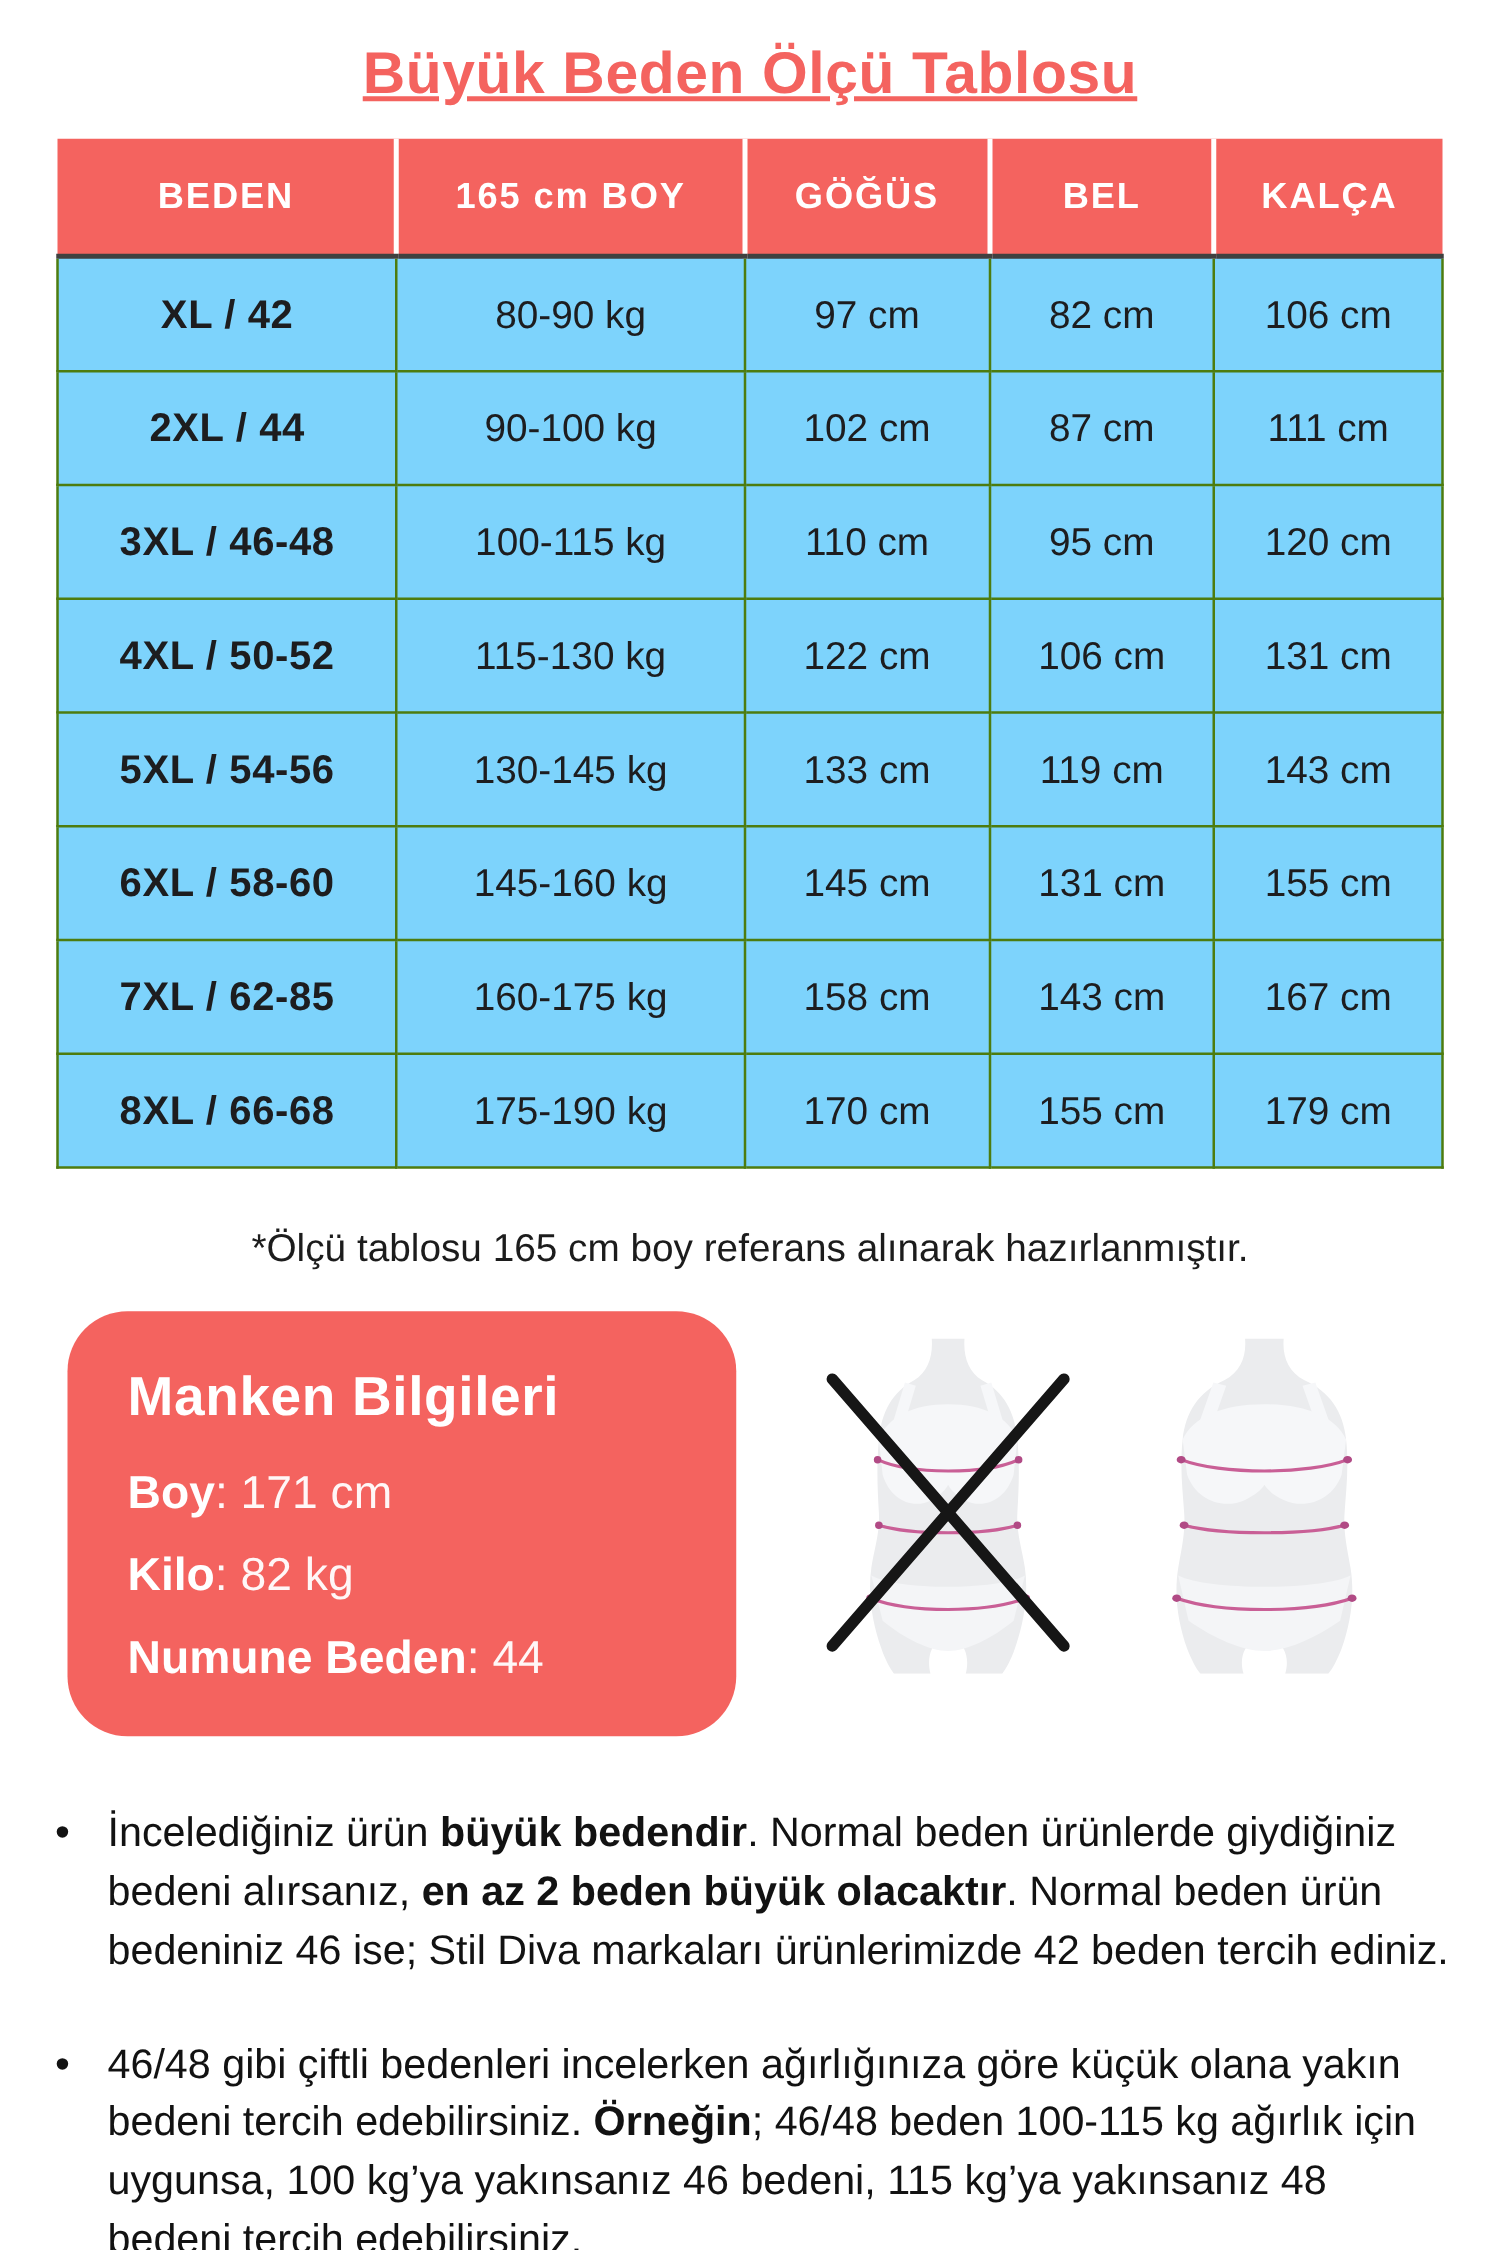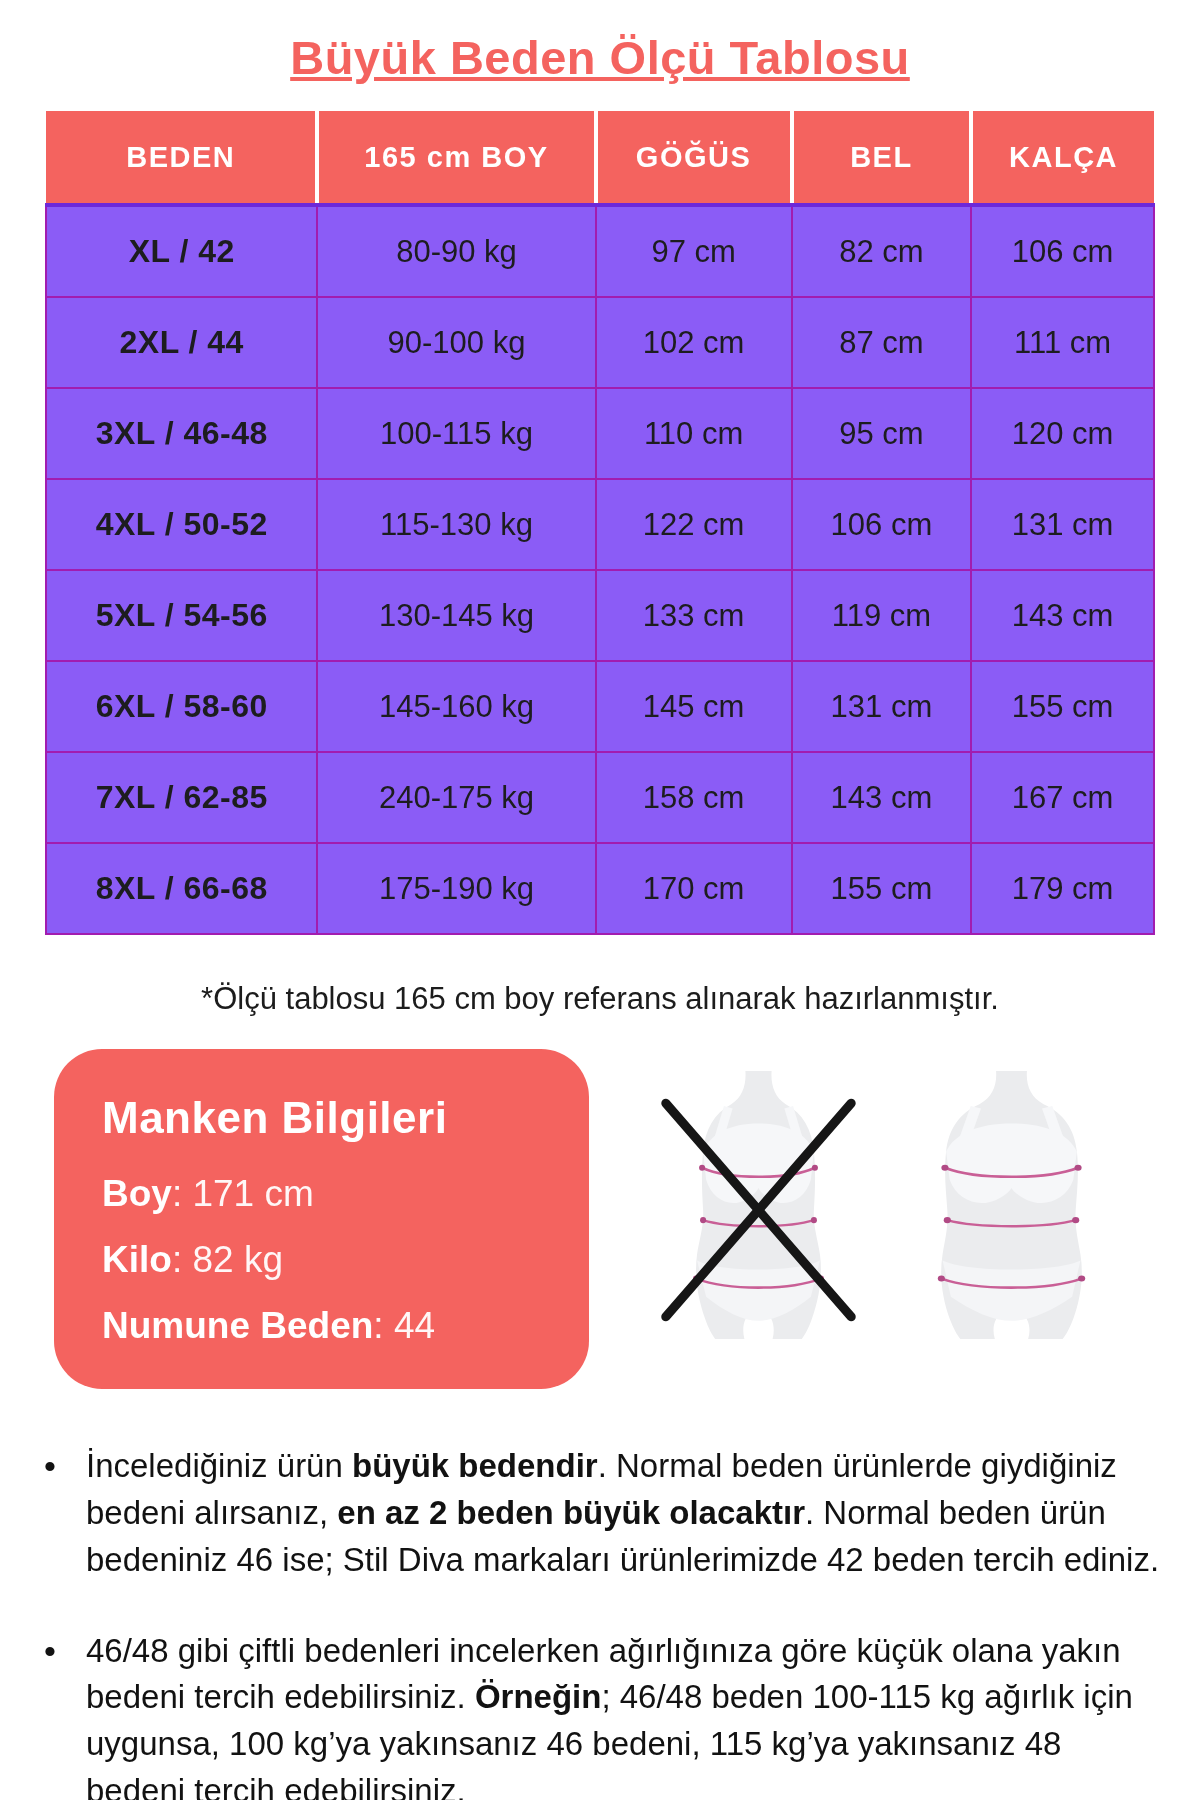--- a/index.html
+++ b/index.html
@@ -17,7 +17,7 @@
   .size-table th {
     background:#f4635f; color:#ffffff; height:90px;
     font-size:29px; font-weight:bold; letter-spacing:1.5px;
-    border-right:4px solid #ffffff; border-bottom:4px solid #6d28d9;
+    border-right:4px solid #ffffff; border-bottom:4px solid #404040;
   }
   .size-table th:last-child { border-right:none; }
   .size-table td {

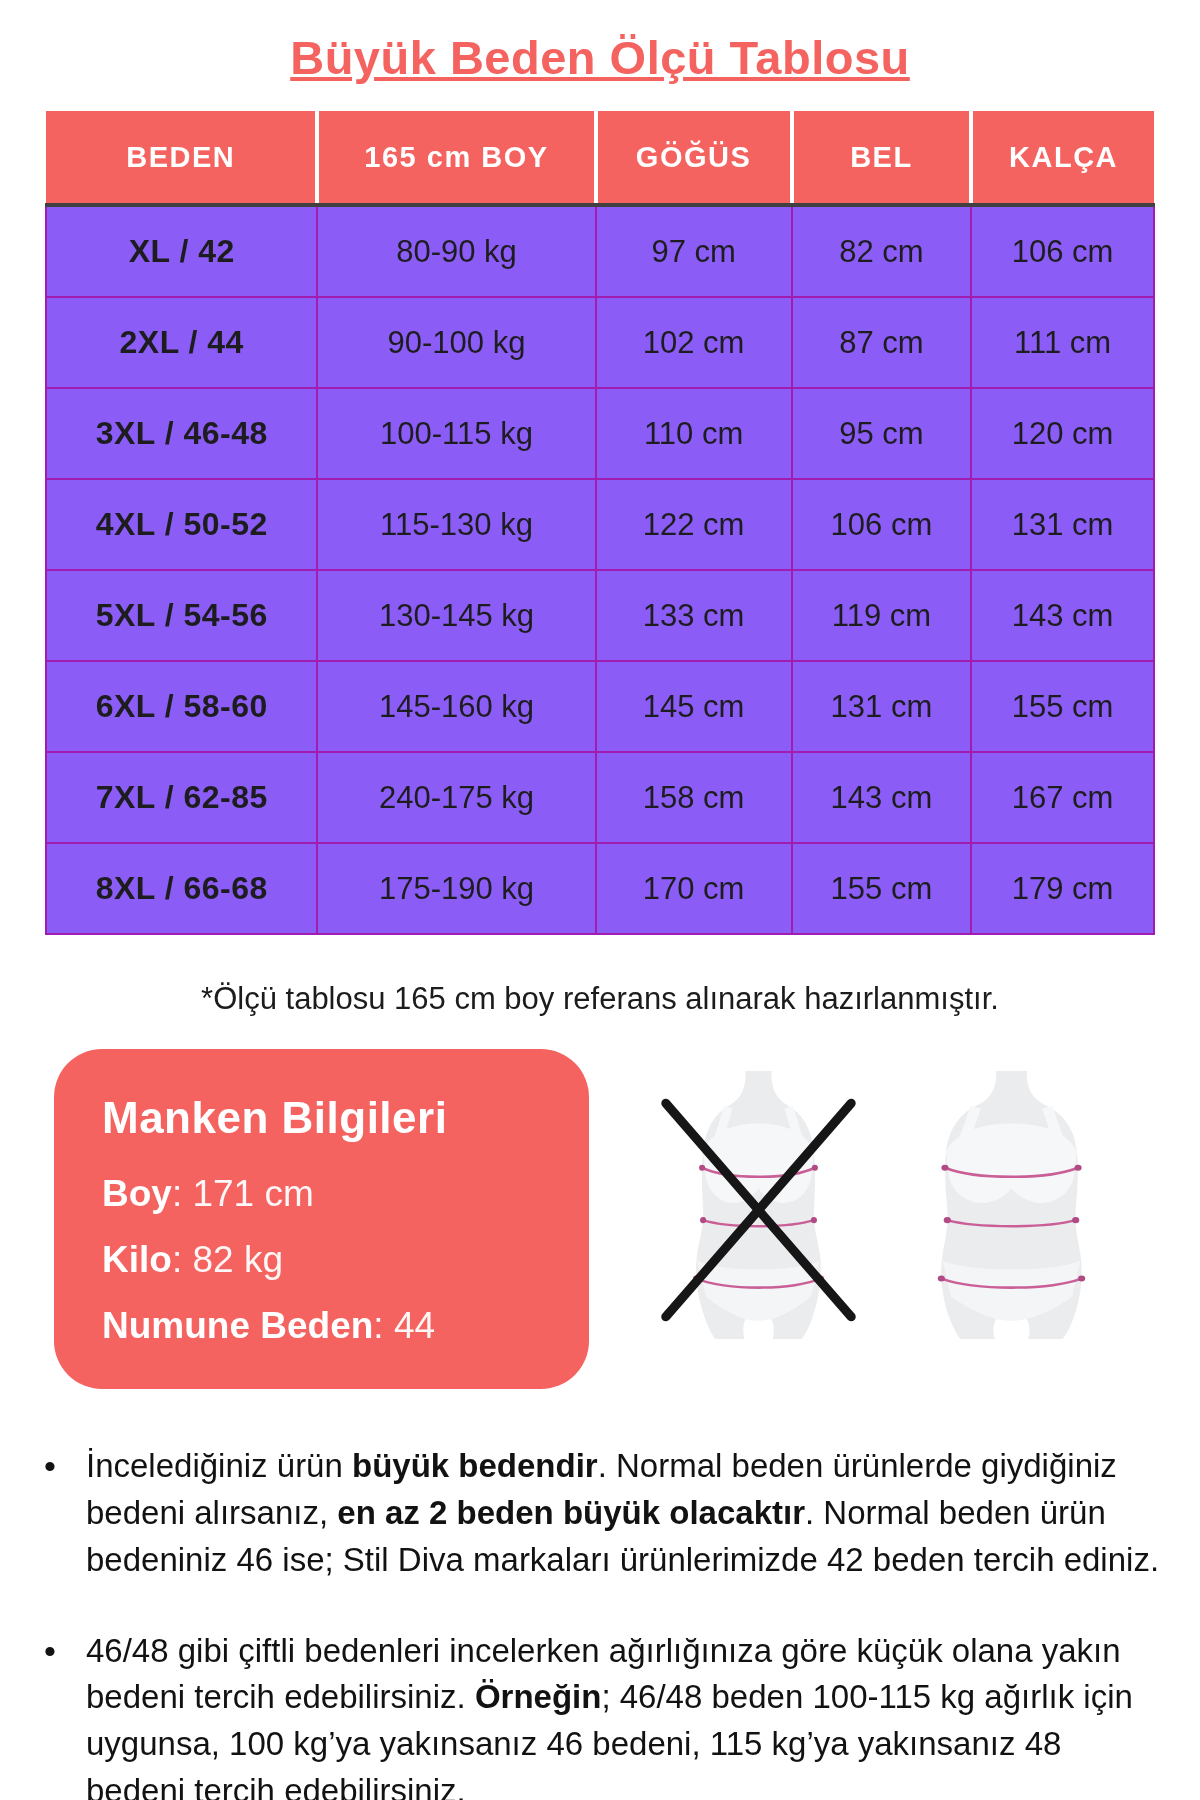--- a/index.html
+++ b/index.html
@@ -21,9 +21,9 @@
   }
   .size-table th:last-child { border-right:none; }
   .size-table td {
-    background:#8b5cf6; height:87px; text-align:center;
+    background:#7dd3fc; height:87px; text-align:center;
     font-size:31px; color:#1d1d1f;
-    border:2px solid #a21caf;
+    border:2px solid #4d7c0f;
   }
   .size-table td.size-col { font-weight:bold; font-size:32px; letter-spacing:0.5px; }
   .note { text-align:center; font-size:31px; margin-top:46px; color:#1c1c1c; }

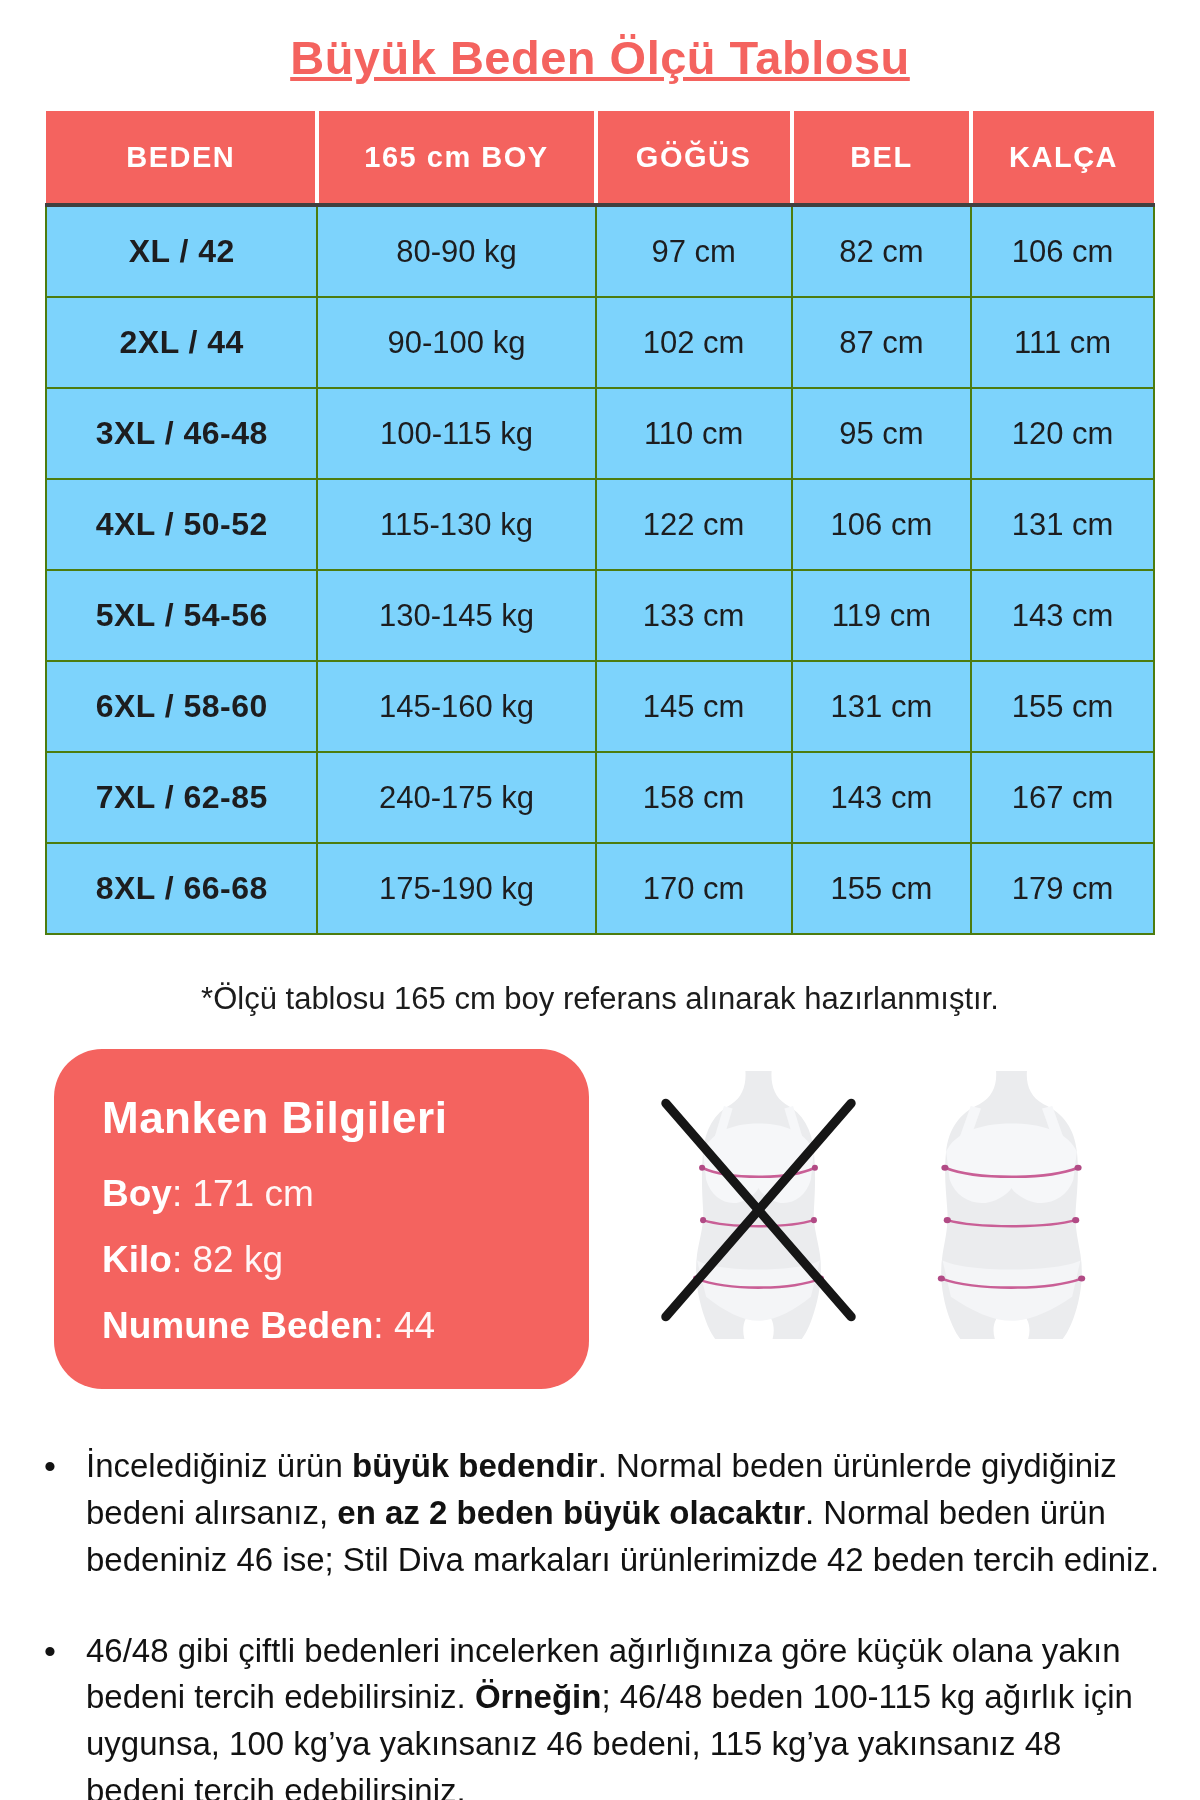--- a/index.html
+++ b/index.html
@@ -121,7 +121,7 @@
         </tr>
         <tr>
           <td class="size-col">7XL / 62-85</td>
-          <td>240-175 kg</td>
+          <td>160-175 kg</td>
           <td>158 cm</td>
           <td>143 cm</td>
           <td>167 cm</td>

